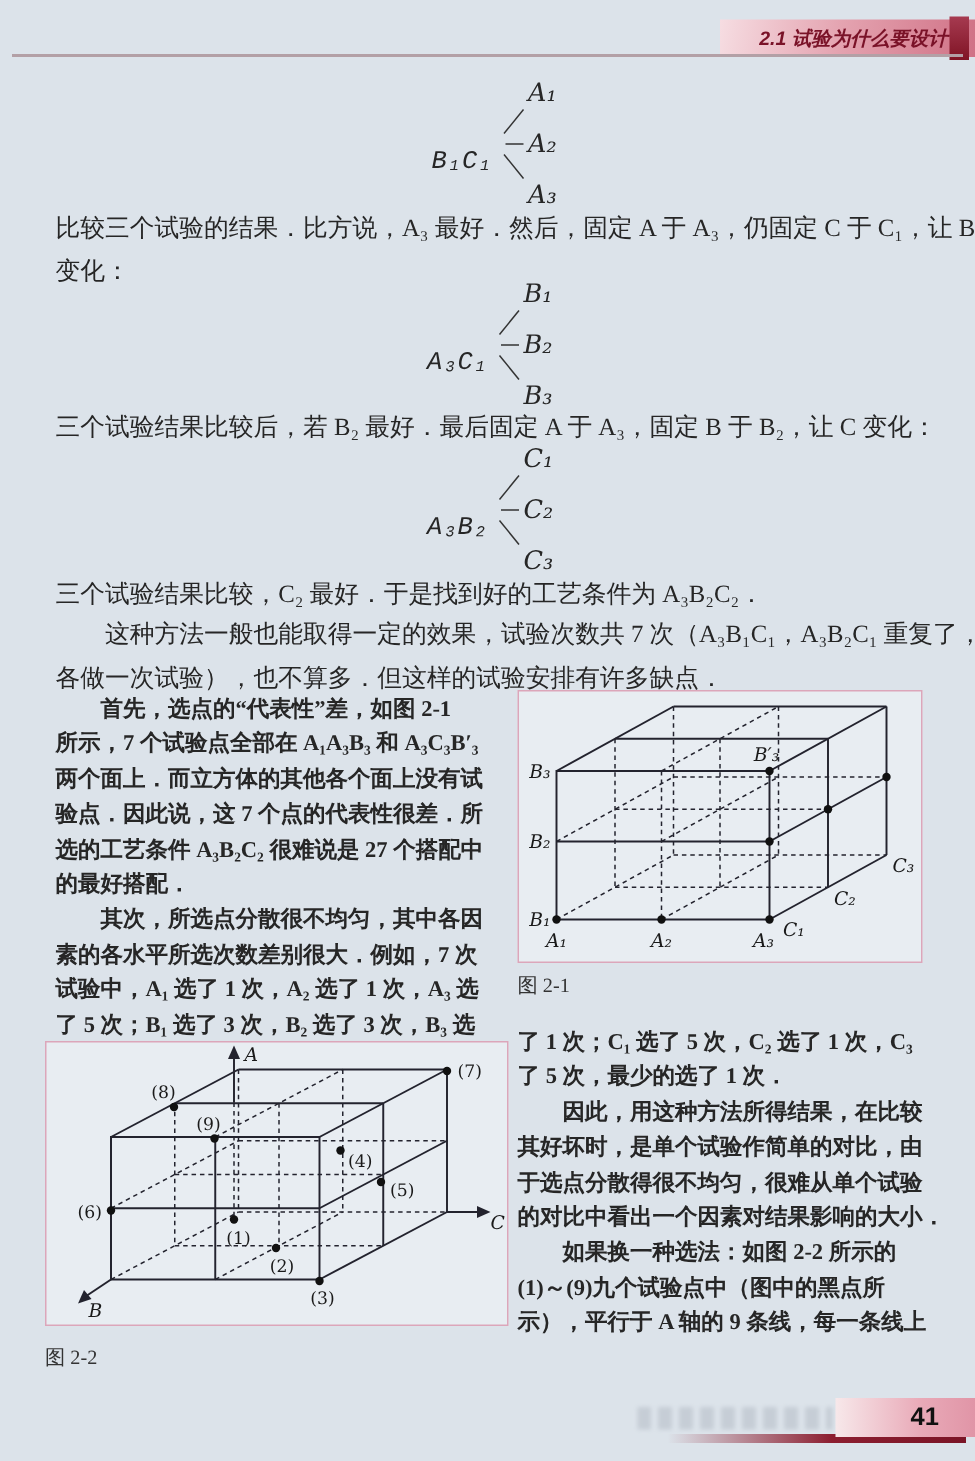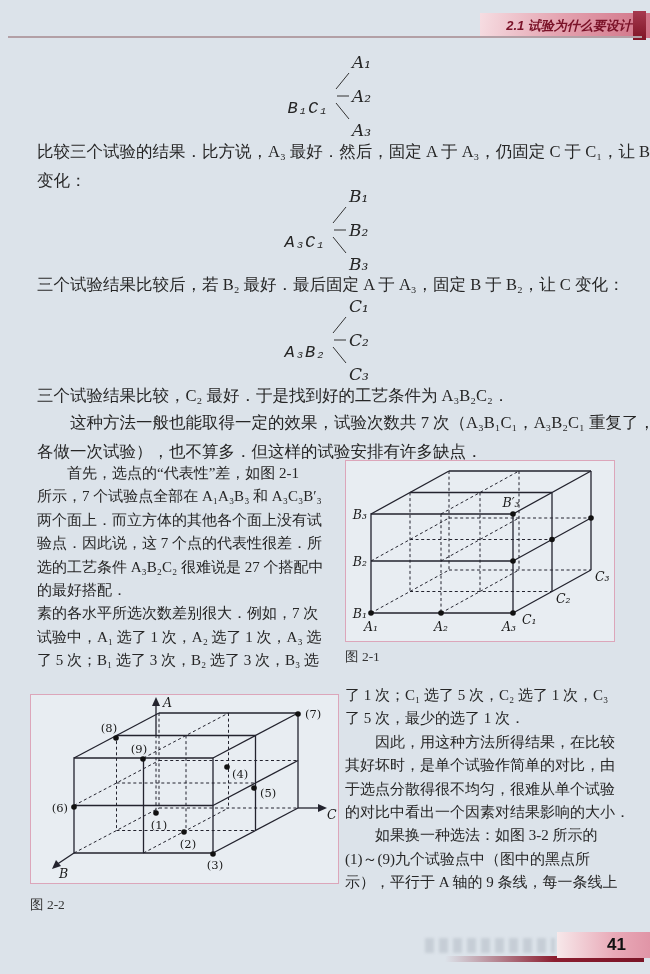--- a/index.html
+++ b/index.html
@@ -18,7 +18,7 @@
   
   .tline{white-space:nowrap;}
   .main-text{left:37px;width:585px;font-size:16.5px;line-height:29px;}
-  .col-text{font-size:15px;line-height:23.4px;}
+  .col-text{font-size:15px;line-height:23.4px;font-weight:bold;}
   .left-col{left:37px;width:300px;}
   .right-col{left:345px;width:272px;}
   

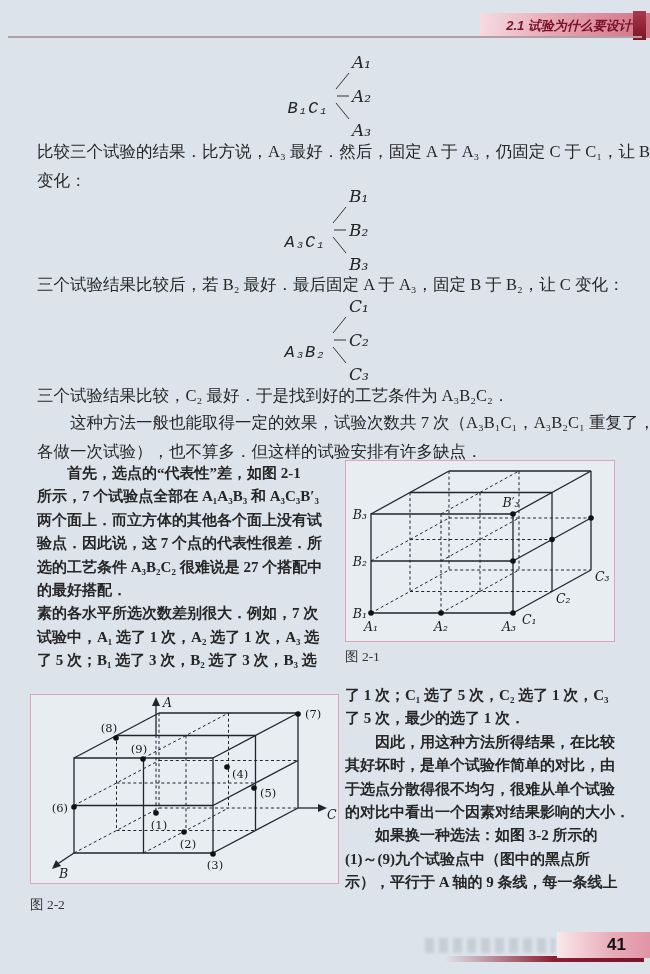--- a/index.html
+++ b/index.html
@@ -125,6 +125,7 @@
   <div class="tline">验点．因此说，这 7 个点的代表性很差．所</div>
   <div class="tline">选的工艺条件 A₃B₂C₂ 很难说是 27 个搭配中</div>
   <div class="tline">的最好搭配．</div>
+  <div class="tline">　　其次，所选点分散很不均匀，其中各因</div>
   <div class="tline">素的各水平所选次数差别很大．例如，7 次</div>
   <div class="tline">试验中，A₁ 选了 1 次，A₂ 选了 1 次，A₃ 选</div>
   <div class="tline">了 5 次；B₁ 选了 3 次，B₂ 选了 3 次，B₃ 选</div>

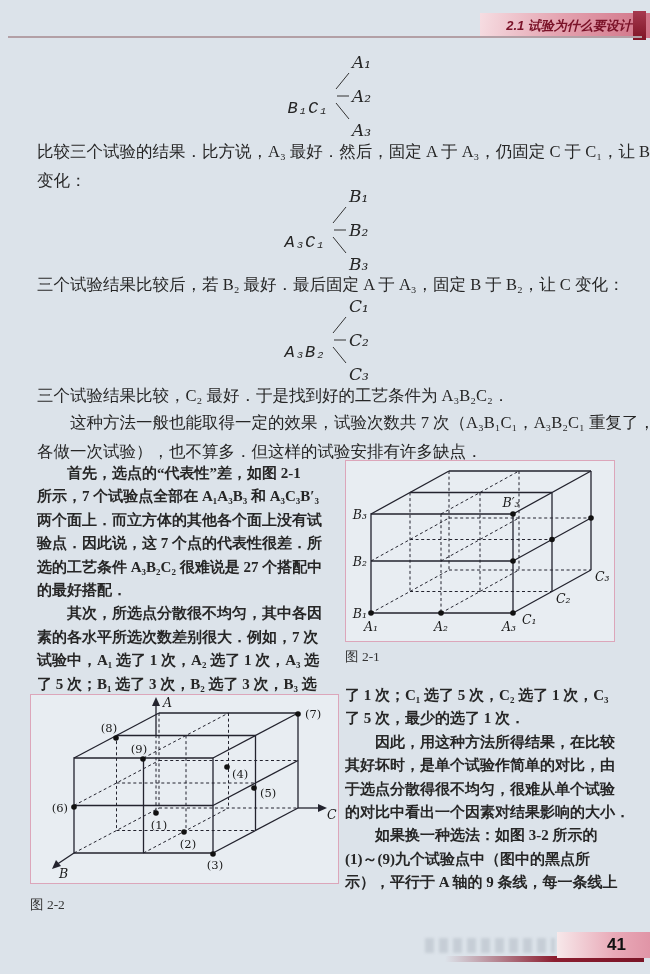--- a/index.html
+++ b/index.html
@@ -191,7 +191,7 @@
   <div class="tline">其好坏时，是单个试验作简单的对比，由</div>
   <div class="tline">于选点分散得很不均匀，很难从单个试验</div>
   <div class="tline">的对比中看出一个因素对结果影响的大小．</div>
-  <div class="tline">　　如果换一种选法：如图 3-2 所示的</div>
+  <div class="tline">　　如果换一种选法：如图 2-2 所示的</div>
   <div class="tline">(1)～(9)九个试验点中（图中的黑点所</div>
   <div class="tline">示），平行于 A 轴的 9 条线，每一条线上</div>
 </div>

